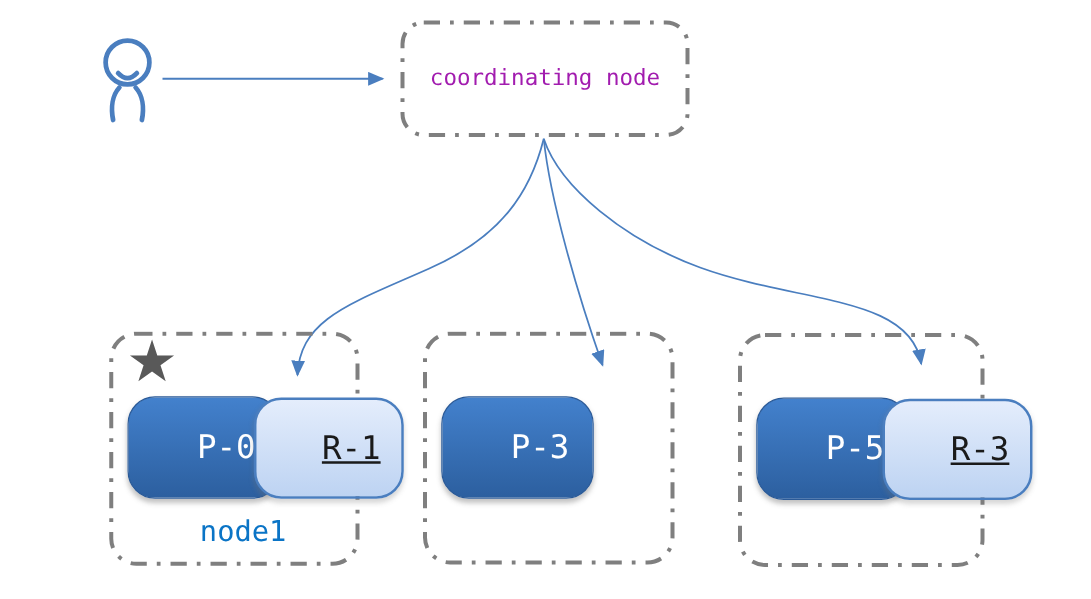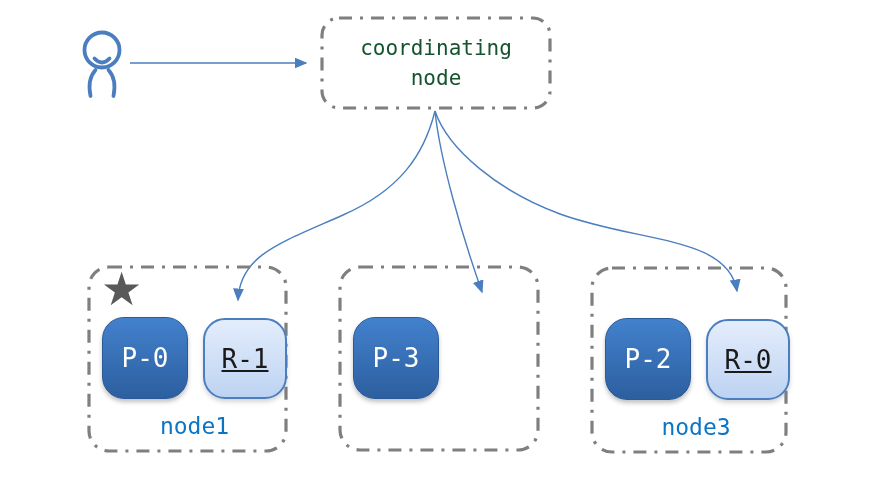--- a/index.html
+++ b/index.html
@@ -40,8 +40,8 @@
     align-items: center;
     justify-content: center;
     text-align: center;
-    color: #14532d;
-    font-size: 21px;
+    color: #a21caf;
+    font-size: 18px;
     line-height: 30px;
     letter-spacing: 0px;
     padding: 0 14px;

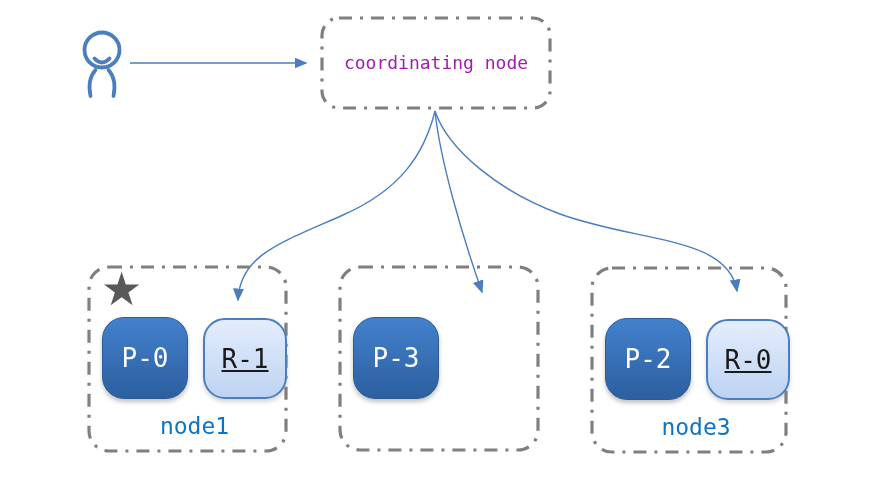--- a/index.html
+++ b/index.html
@@ -82,6 +82,7 @@
     justify-content: center;
     font-size: 26px;
     border-radius: 22px;
+    padding-left: 36px;
   }
   .shard.primary {
     left: 15px; top: 52px;

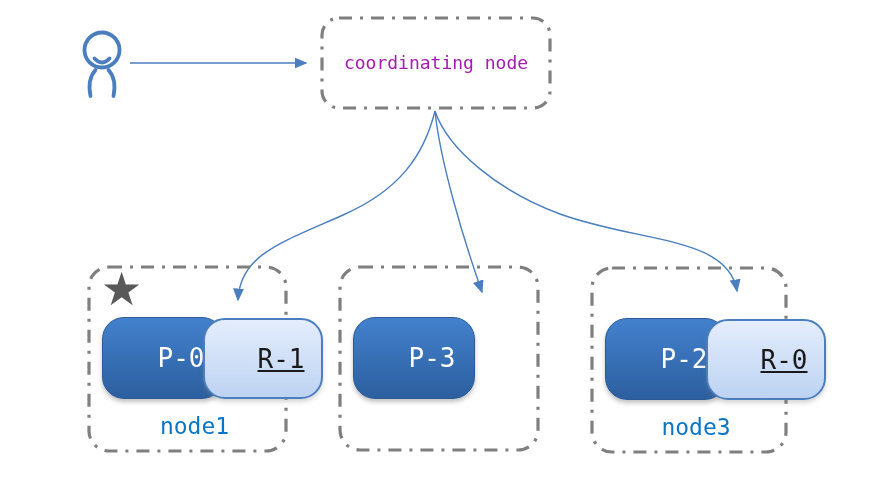--- a/index.html
+++ b/index.html
@@ -160,7 +160,7 @@
     <svg class="border-svg" viewBox="0 0 198 188" xmlns="http://www.w3.org/2000/svg">
       <rect x="2" y="2" width="194" height="184" rx="20" fill="none" stroke="#7f7f7f" stroke-width="3.2" stroke-dasharray="13 8 3 8"></rect>
     </svg>
-    <div class="shard primary">P-2</div>
+    <div class="shard primary">P-5</div>
     <div class="shard replica">R-0</div>
     <div class="node-label">node3</div>
   </div>

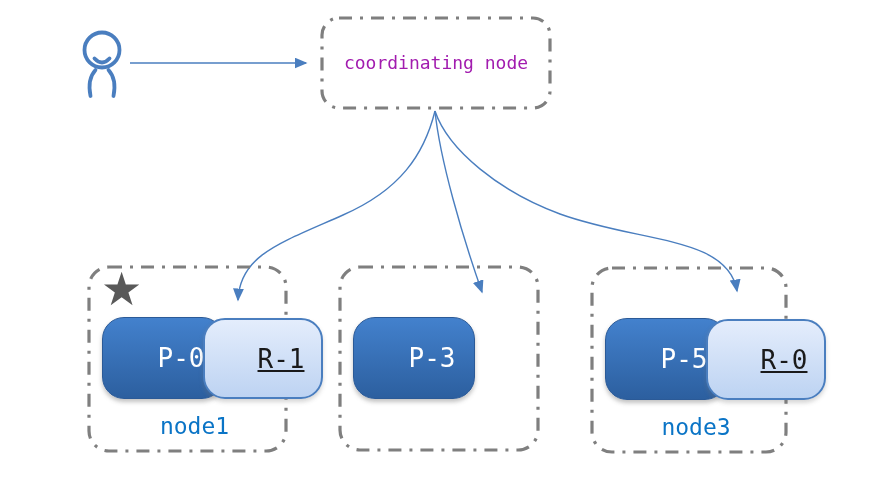--- a/index.html
+++ b/index.html
@@ -161,7 +161,7 @@
       <rect x="2" y="2" width="194" height="184" rx="20" fill="none" stroke="#7f7f7f" stroke-width="3.2" stroke-dasharray="13 8 3 8"></rect>
     </svg>
     <div class="shard primary">P-5</div>
-    <div class="shard replica">R-0</div>
+    <div class="shard replica">R-3</div>
     <div class="node-label">node3</div>
   </div>
 

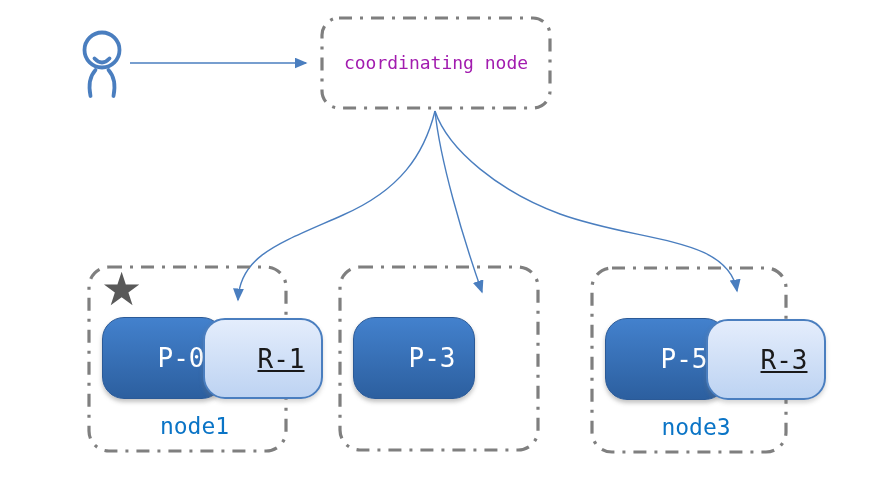--- a/index.html
+++ b/index.html
@@ -162,7 +162,6 @@
     </svg>
     <div class="shard primary">P-5</div>
     <div class="shard replica">R-3</div>
-    <div class="node-label">node3</div>
   </div>
 
 </div>

